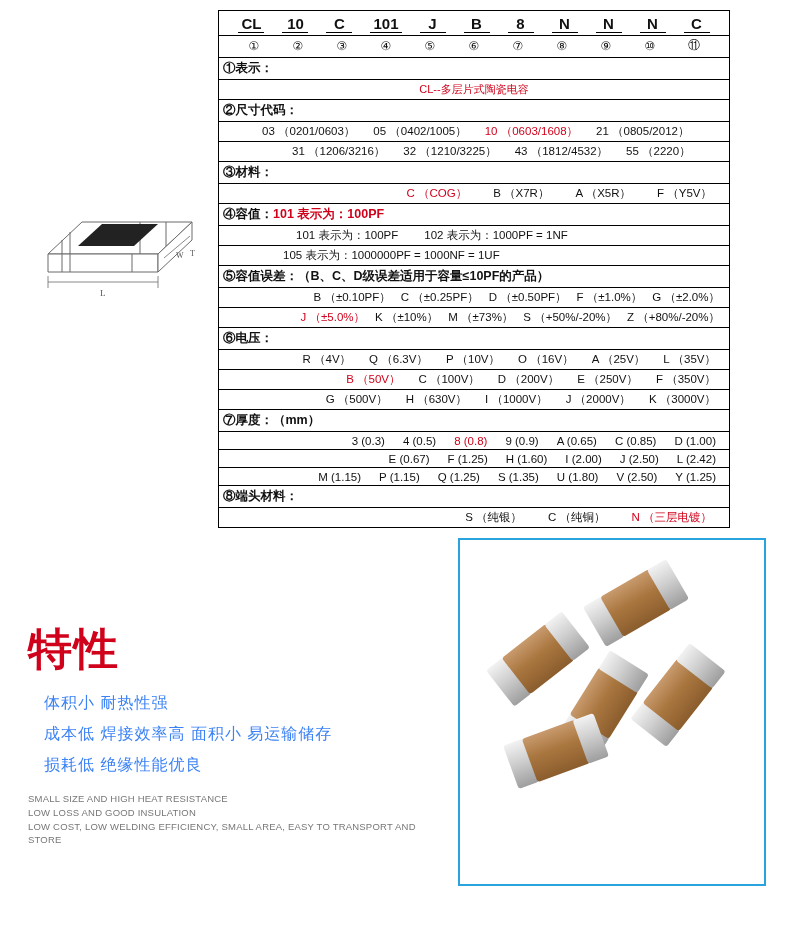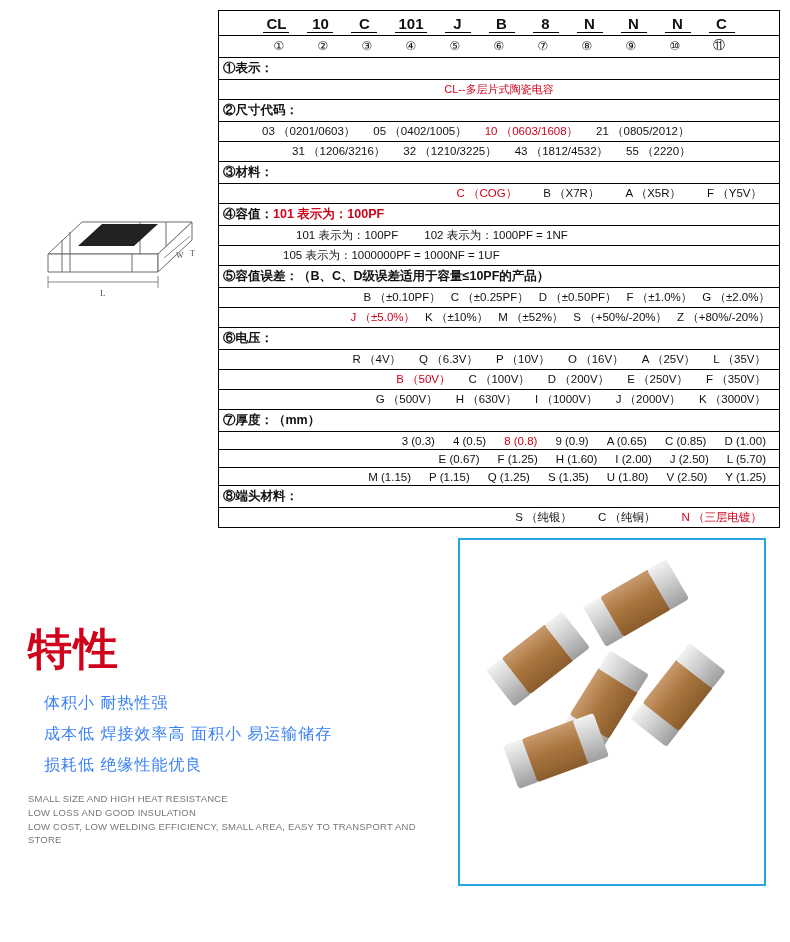--- a/index.html
+++ b/index.html
@@ -16,7 +16,7 @@
   #code-table{
     position:absolute;
     left:218px; top:10px;
-    width:562px;
+    width:512px;
     border:1px solid #000;
     box-sizing:border-box;
     font-size:11px;

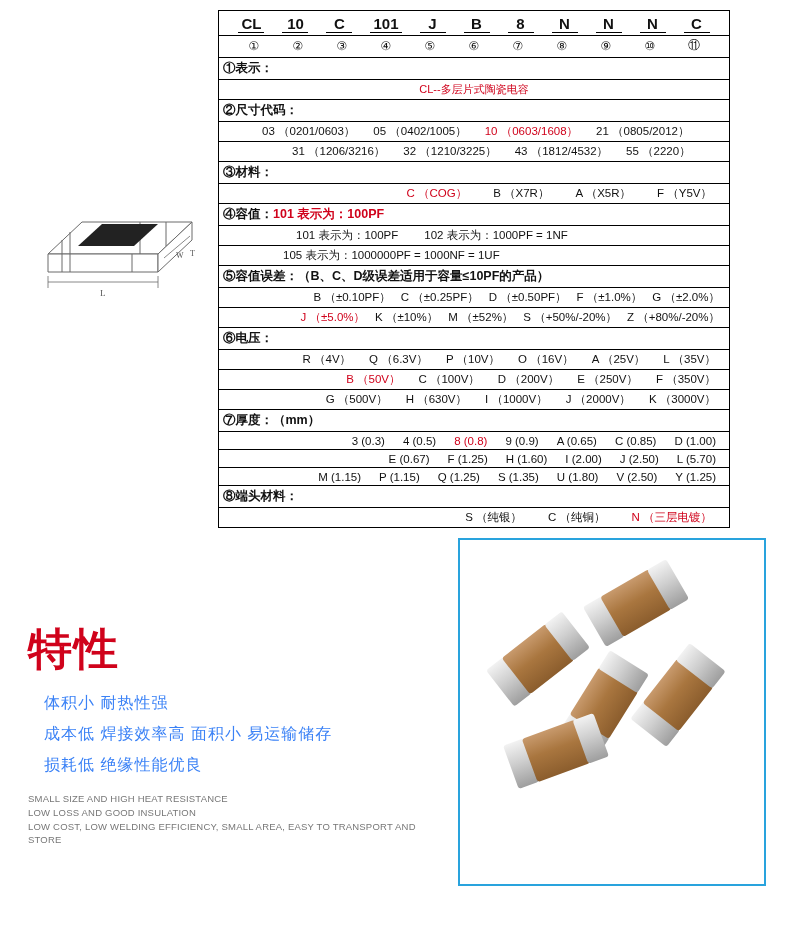--- a/index.html
+++ b/index.html
@@ -253,7 +253,7 @@
     <div class="items g10">
       <span class="it red">J （±5.0%）</span>
       <span class="it">K （±10%）</span>
-      <span class="it">M （±52%）</span>
+      <span class="it">M （±73%）</span>
       <span class="it">S （+50%/-20%）</span>
       <span class="it">Z （+80%/-20%）</span>
     </div>

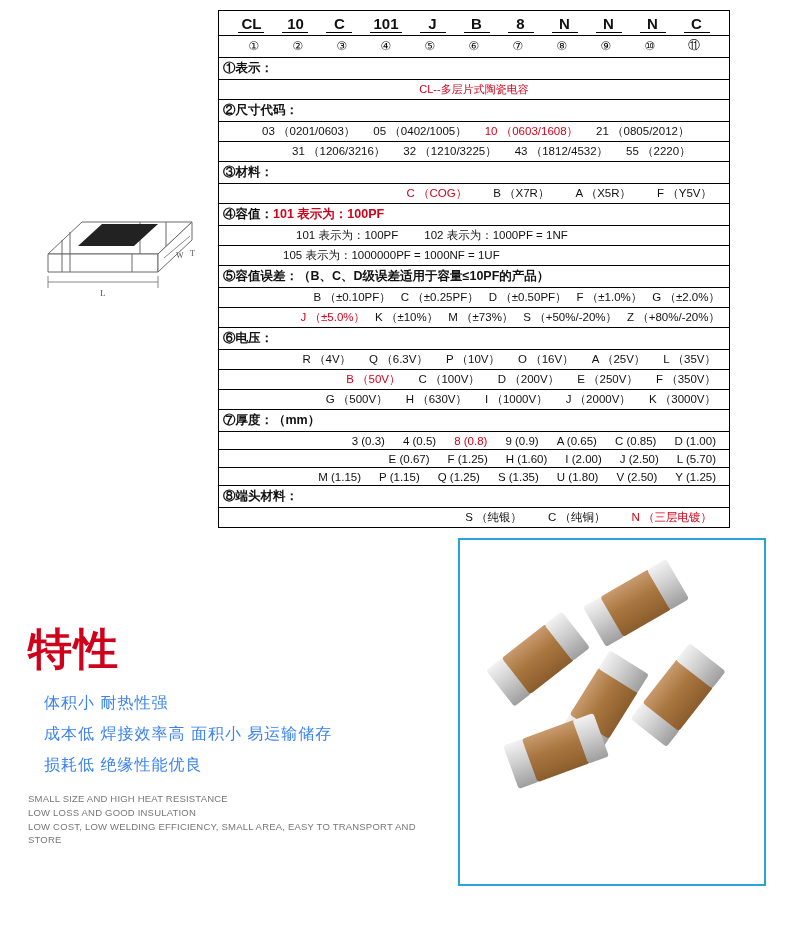--- a/index.html
+++ b/index.html
@@ -312,7 +312,7 @@
       <span class="it">H (1.60)</span>
       <span class="it">I (2.00)</span>
       <span class="it">J (2.50)</span>
-      <span class="it">L (5.70)</span>
+      <span class="it">L (2.42)</span>
     </div>
   </div>
   <div class="row">

